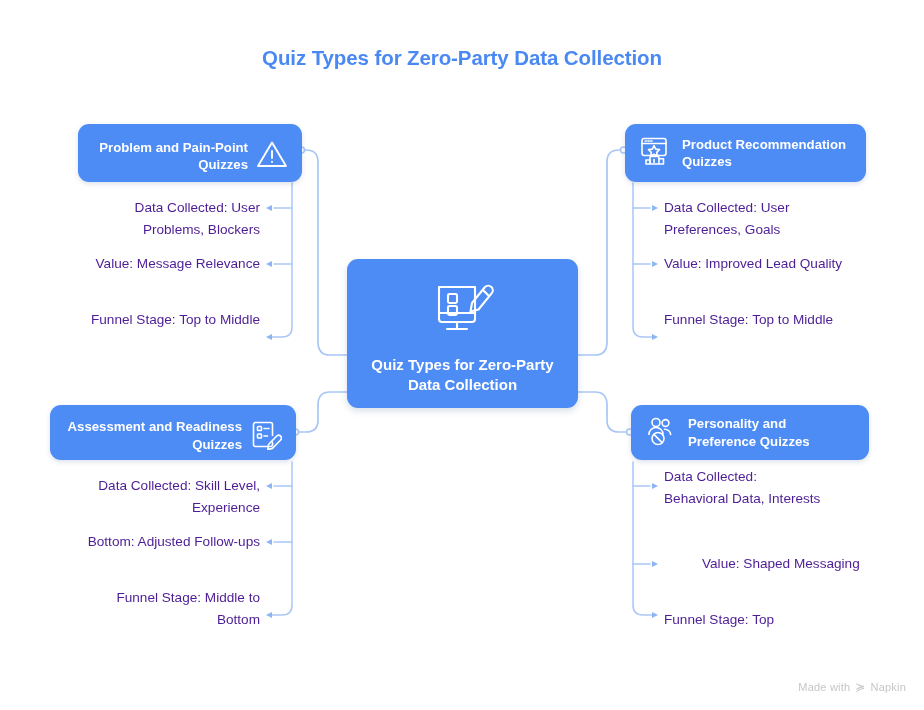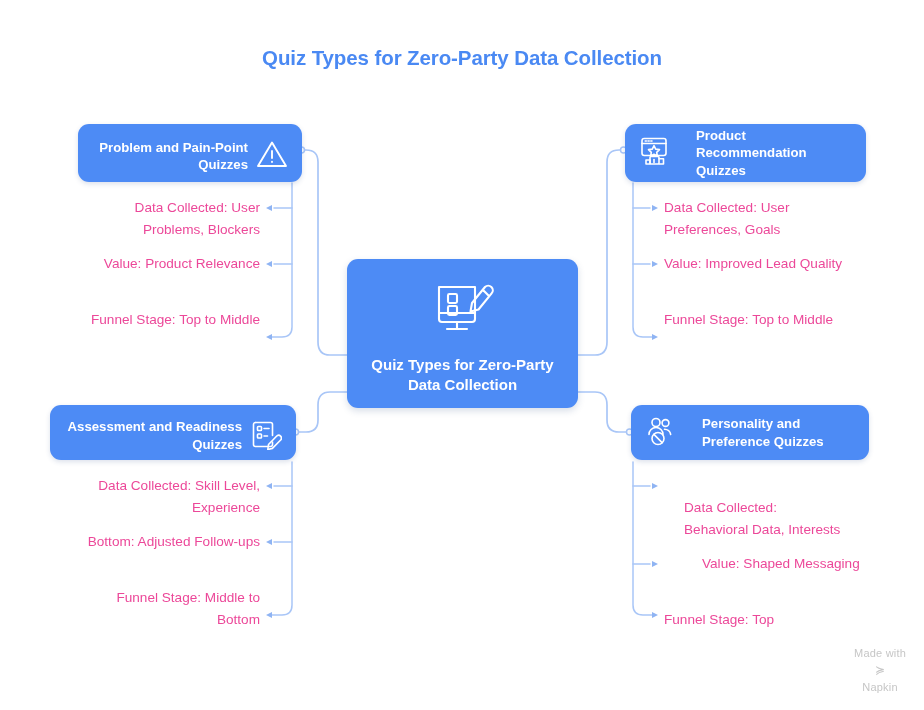--- a/index.html
+++ b/index.html
@@ -95,7 +95,7 @@
   .node.align-right-branch {
     padding: 10px 16px 10px 14px;
     justify-content: flex-start;
-    gap: 25px;
+    gap: 11px;
   }
   .node.align-right-branch .node-label { text-align: left; }
 

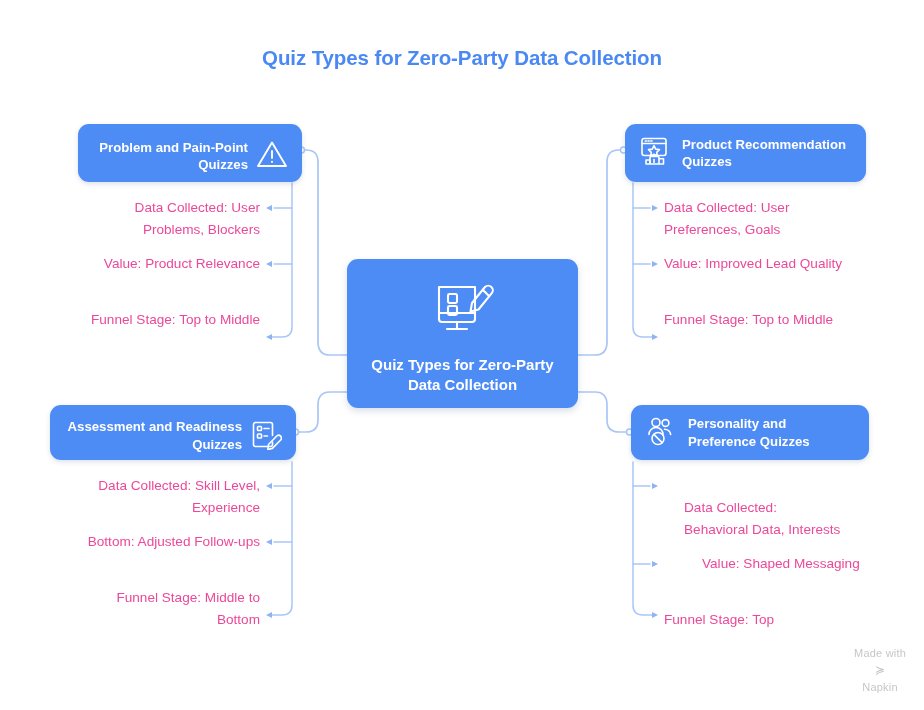--- a/index.html
+++ b/index.html
@@ -134,7 +134,7 @@
   
   .sub-item {
     position: absolute;
-    color: #ec4899;
+    color: #4c1d95;
     font-size: 13.6px;
     line-height: 1.63;
   }

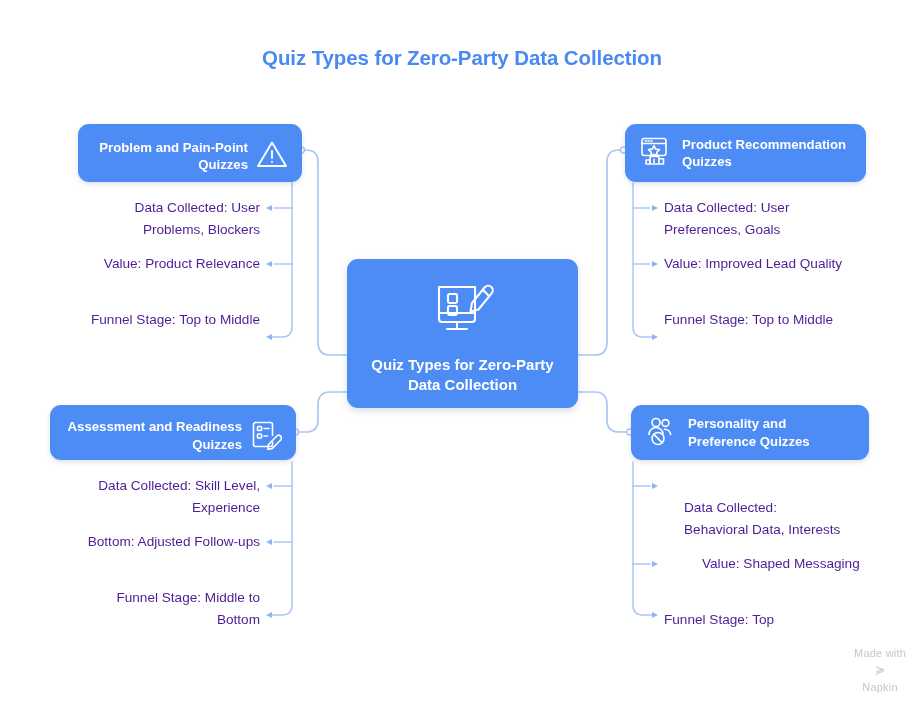--- a/index.html
+++ b/index.html
@@ -288,7 +288,7 @@
   </div>
 
   <div class="sub-item sub-left" style="left:70px; top:197px; width:190px;">Data Collected: User Problems, Blockers</div>
-  <div class="sub-item sub-left" style="left:70px; top:253px; width:190px;">Value: Product Relevance</div>
+  <div class="sub-item sub-left" style="left:70px; top:253px; width:190px;">Value: Message Relevance</div>
   <div class="sub-item sub-left" style="left:70px; top:309px; width:190px;">Funnel Stage: Top to Middle</div>
 
   <div class="sub-item sub-left" style="left:70px; top:475px; width:190px;">Data Collected: Skill Level, Experience</div>

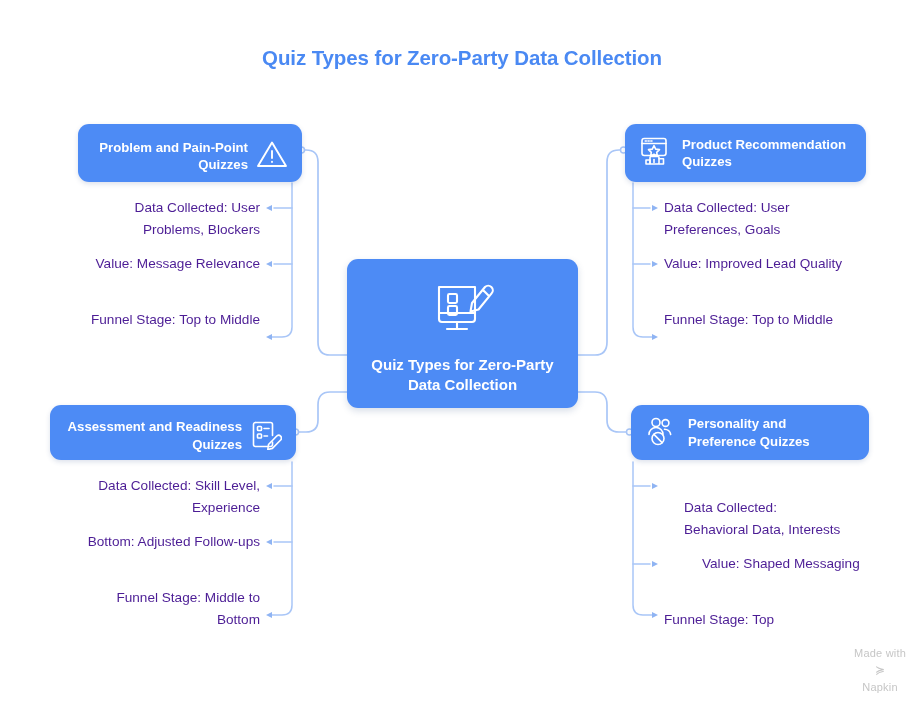--- a/index.html
+++ b/index.html
@@ -299,7 +299,7 @@
   <div class="sub-item sub-right" style="left:664px; top:197px; width:180px;">Data Collected: User Preferences, Goals</div>
   <div class="sub-item sub-right" style="left:664px; top:309px; width:180px;">Funnel Stage: Top to Middle</div>
 
-  <div class="sub-item sub-right" style="left:664px; top:497px; width:160px;margin-left:20px;">Data Collected: Behavioral Data, Interests</div>
+  <div class="sub-item sub-right" style="left:664px; top:466px; width:160px;">Data Collected: Behavioral Data, Interests</div>
   <div class="sub-item sub-right" style="left:664px; top:553px; width:160px;margin-left:38px;">Value: Shaped Messaging</div>
   <div class="sub-item sub-right" style="left:664px; top:609px; width:180px;">Funnel Stage: Top</div>
 

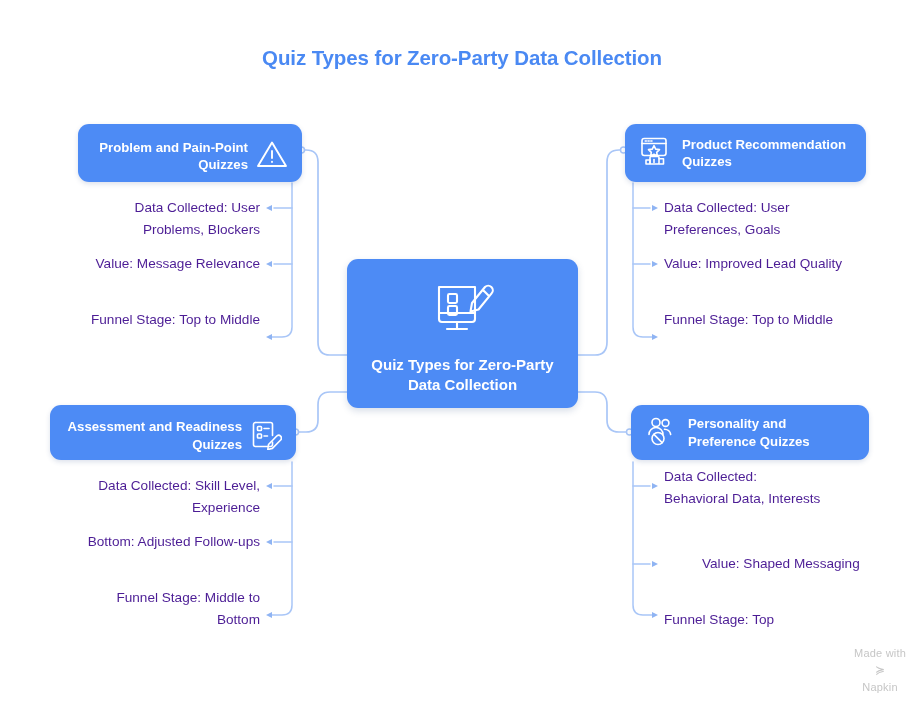--- a/index.html
+++ b/index.html
@@ -156,7 +156,6 @@
     color: #c6c6c6;
     font-size: 11px;
     letter-spacing: 0.2px;
-    flex-direction: column;
   }
   .watermark .mark-glyph {
     display: inline-block;

